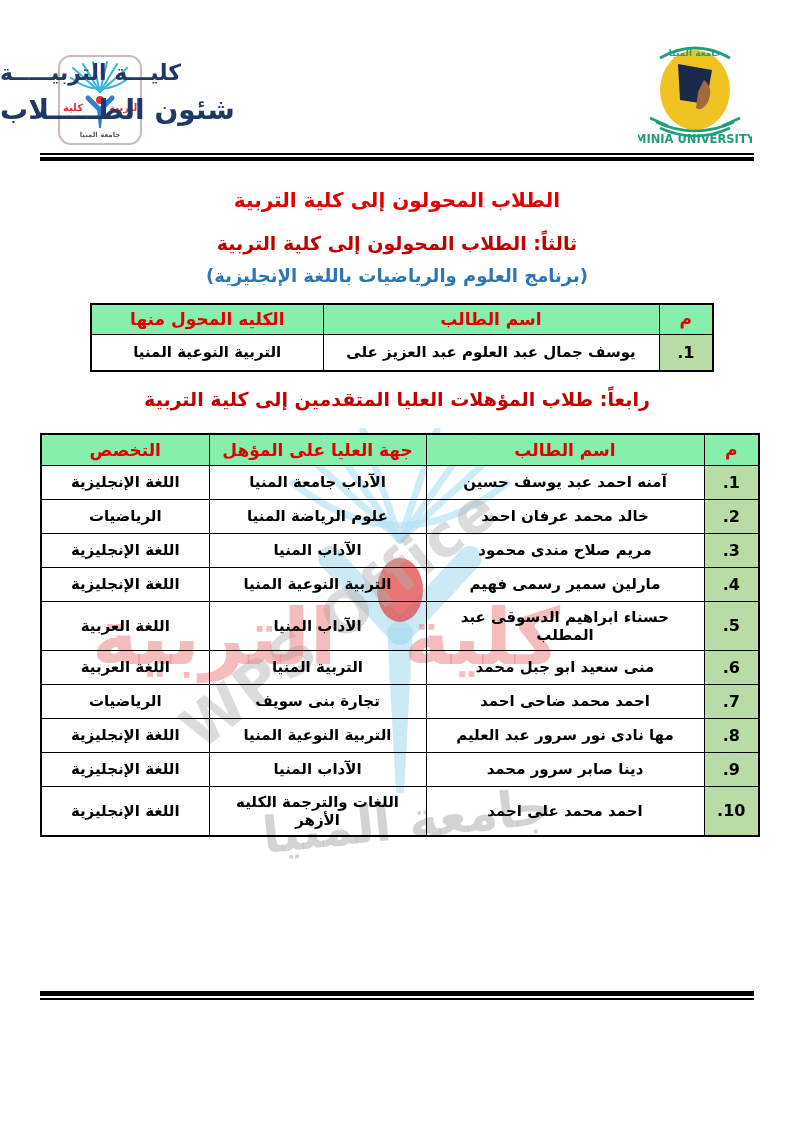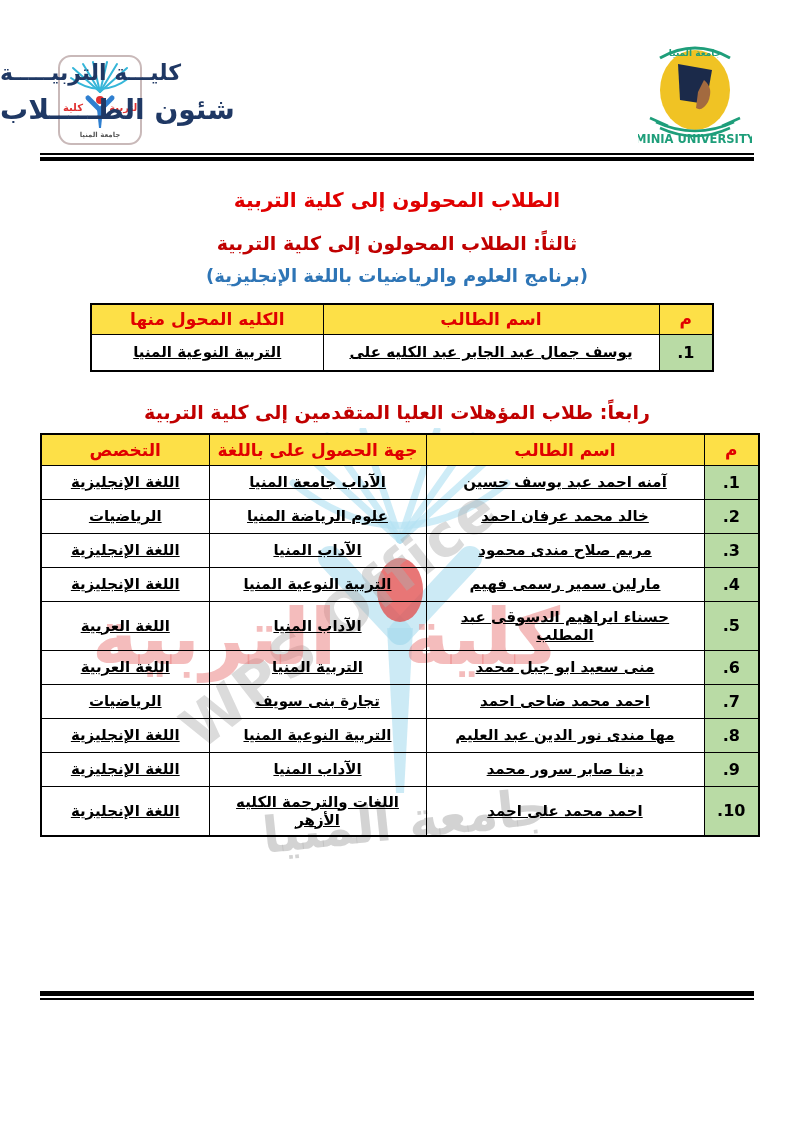--- a/index.html
+++ b/index.html
@@ -42,7 +42,7 @@
   table{border-collapse:collapse;table-layout:fixed;direction:rtl;width:100%;}
   table,th,td{border:1.6px solid #000;}
   table{border-width:2px;}
-  th{background:#fde047;color:#e00000;font-weight:bold;font-size:17px;padding:2px;}
+  th{background:#86efac;color:#e00000;font-weight:bold;font-size:17px;padding:2px;}
   td{font-weight:bold;font-size:15px;color:#000;text-align:center;padding:6px 4px;background:transparent;text-decoration:underline;}
   td.num-cell{background:#b9dba5;font-size:16px;}
   .num{direction:ltr;unicode-bidi:embed;display:inline-block;}

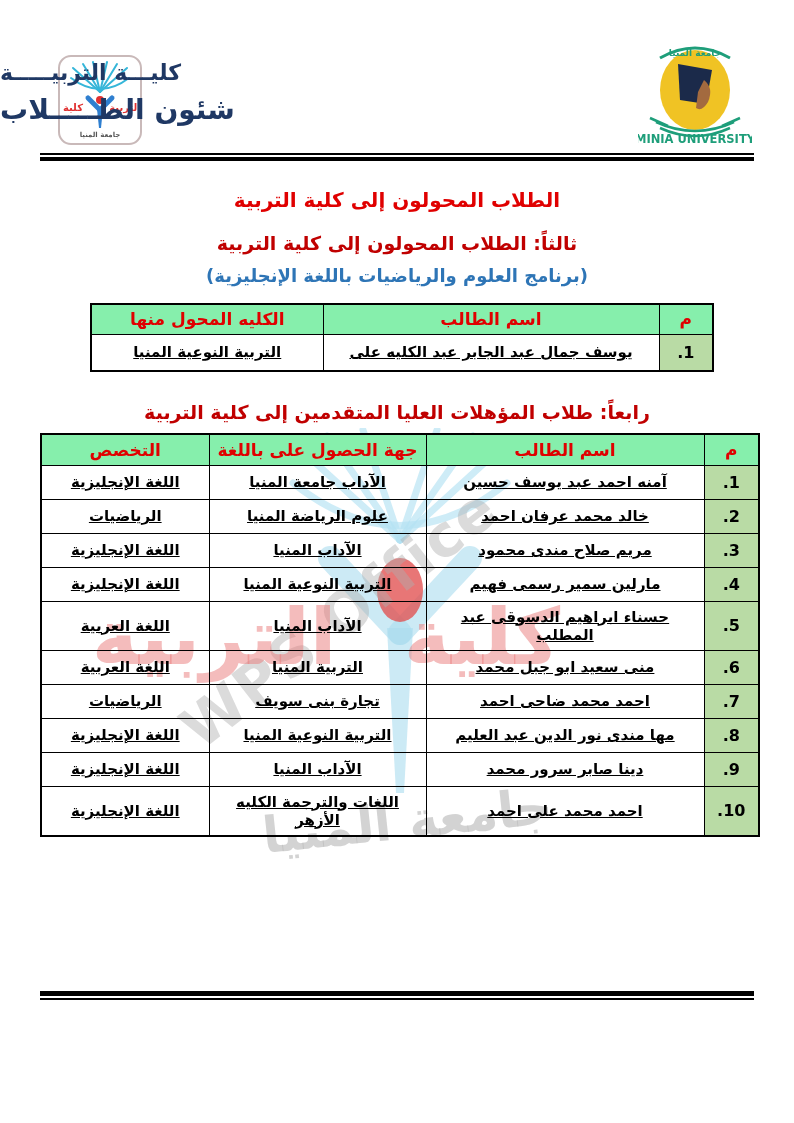--- a/index.html
+++ b/index.html
@@ -43,7 +43,7 @@
   table,th,td{border:1.6px solid #000;}
   table{border-width:2px;}
   th{background:#86efac;color:#e00000;font-weight:bold;font-size:17px;padding:2px;}
-  td{font-weight:bold;font-size:15px;color:#000;text-align:center;padding:6px 4px;background:transparent;text-decoration:underline;}
+  td{font-weight:bold;font-size:15px;color:#000;text-align:center;padding:6px 4px;background:transparent;}
   td.num-cell{background:#b9dba5;font-size:16px;}
   .num{direction:ltr;unicode-bidi:embed;display:inline-block;}
   .t1{left:90px;top:303px;width:622px;}

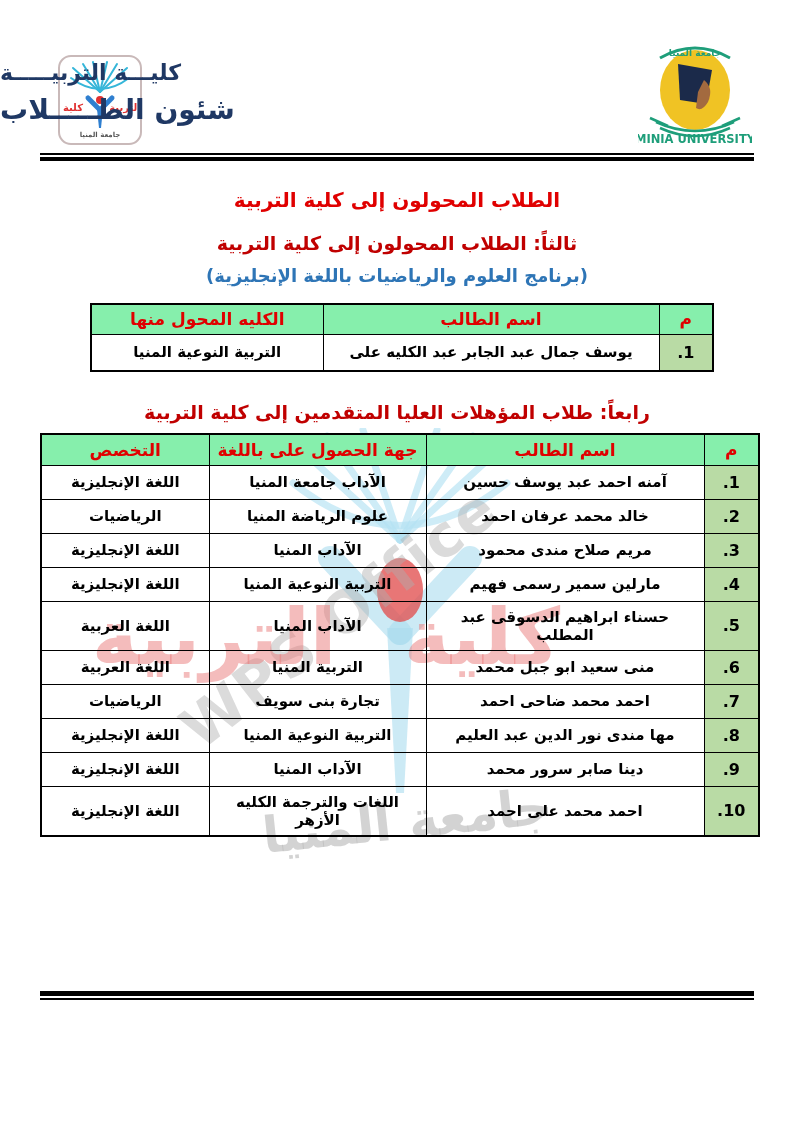--- a/index.html
+++ b/index.html
@@ -146,7 +146,7 @@
       <tbody>
         <tr>
           <td class="num-cell"><span class="num">.1</span></td>
-          <td>يوسف جمال عبد الجابر عبد الكليه على</td>
+          <td>يوسف جمال عبد العلوم عبد العزيز على</td>
           <td>التربية النوعية المنيا</td>
         </tr>
       </tbody>

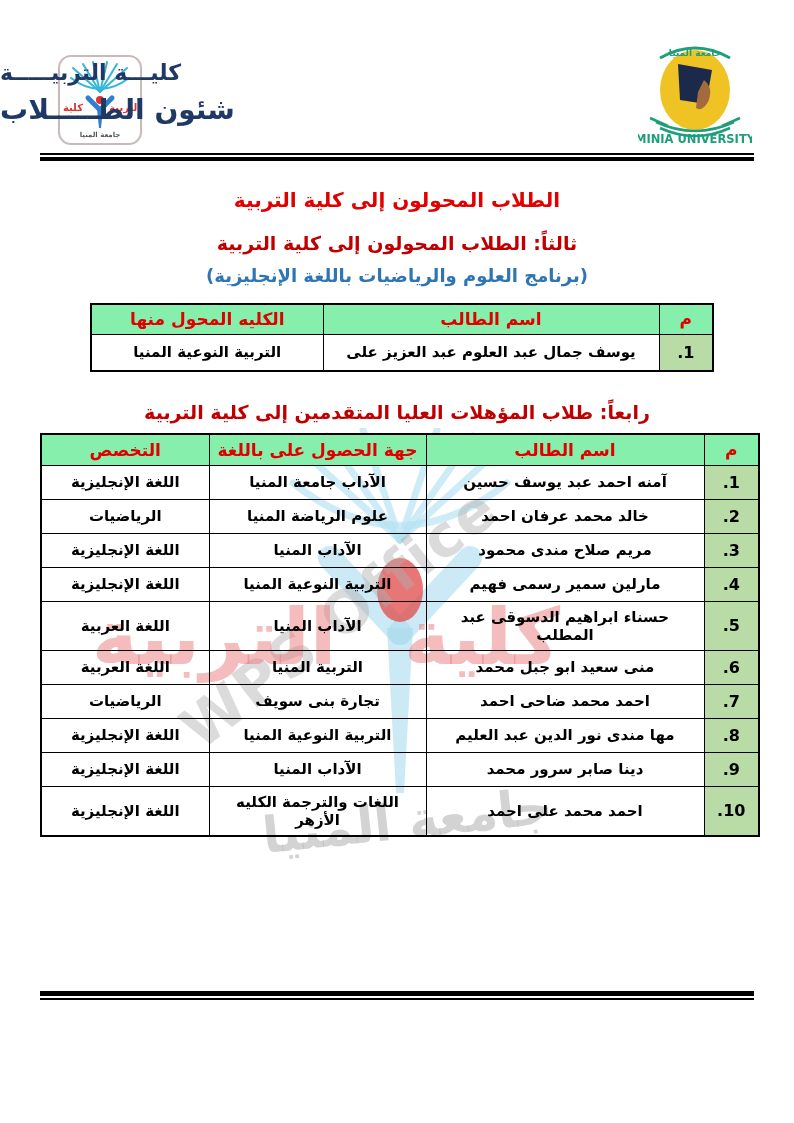--- a/index.html
+++ b/index.html
@@ -35,7 +35,7 @@
   .title-main{top:188px;font-size:20px;color:#e00000;}
   .title-third{top:232px;font-size:19px;color:#c00000;}
   .title-program{top:265px;font-size:18px;color:#2e75b6;}
-  .title-fourth{top:401px;font-size:19px;color:#c00000;}
+  .title-fourth{top:388px;font-size:19px;color:#c00000;}
 
   
   .tbl-wrap{position:absolute;z-index:1;}

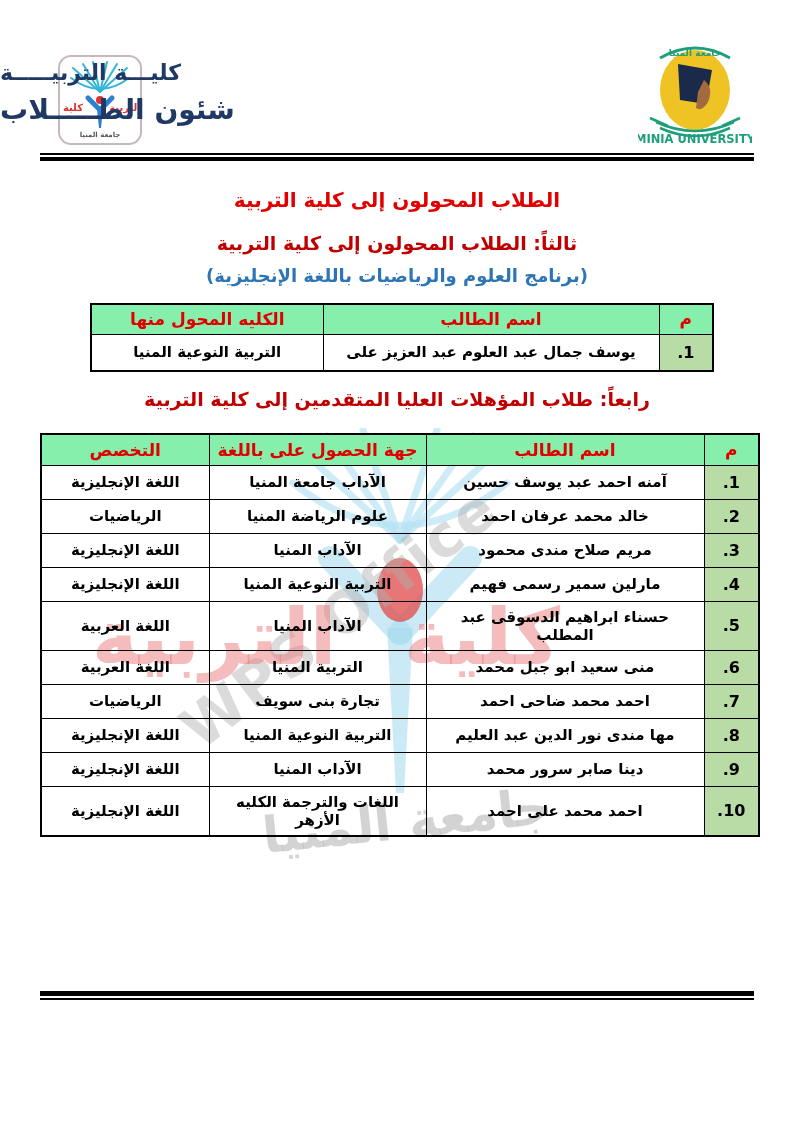--- a/index.html
+++ b/index.html
@@ -167,7 +167,7 @@
         <tr>
           <th>م</th>
           <th>اسم الطالب</th>
-          <th>جهة الحصول على باللغة</th>
+          <th>جهة العليا على المؤهل</th>
           <th>التخصص</th>
         </tr>
       </thead>

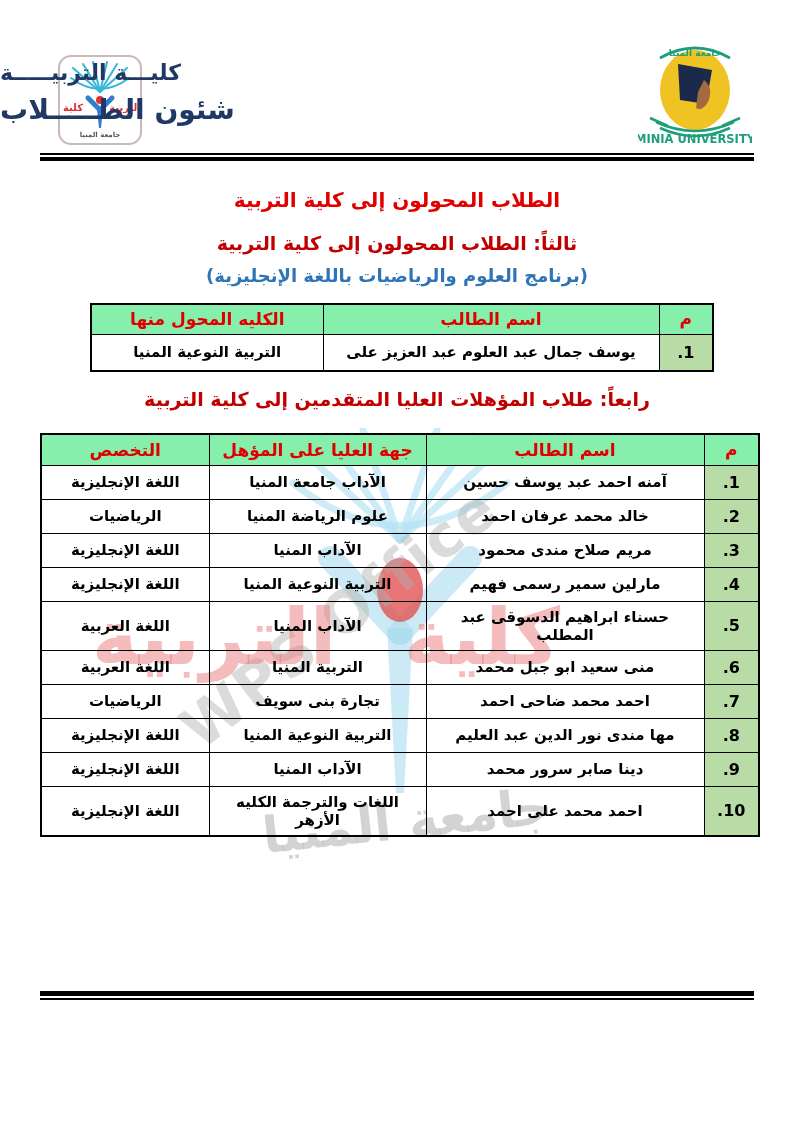--- a/index.html
+++ b/index.html
@@ -216,7 +216,7 @@
         </tr>
         <tr>
           <td class="num-cell"><span class="num">.8</span></td>
-          <td>مها مندى نور الدين عبد العليم</td>
+          <td>مها نادى نور سرور عبد العليم</td>
           <td>التربية النوعية المنيا</td>
           <td>اللغة الإنجليزية</td>
         </tr>

